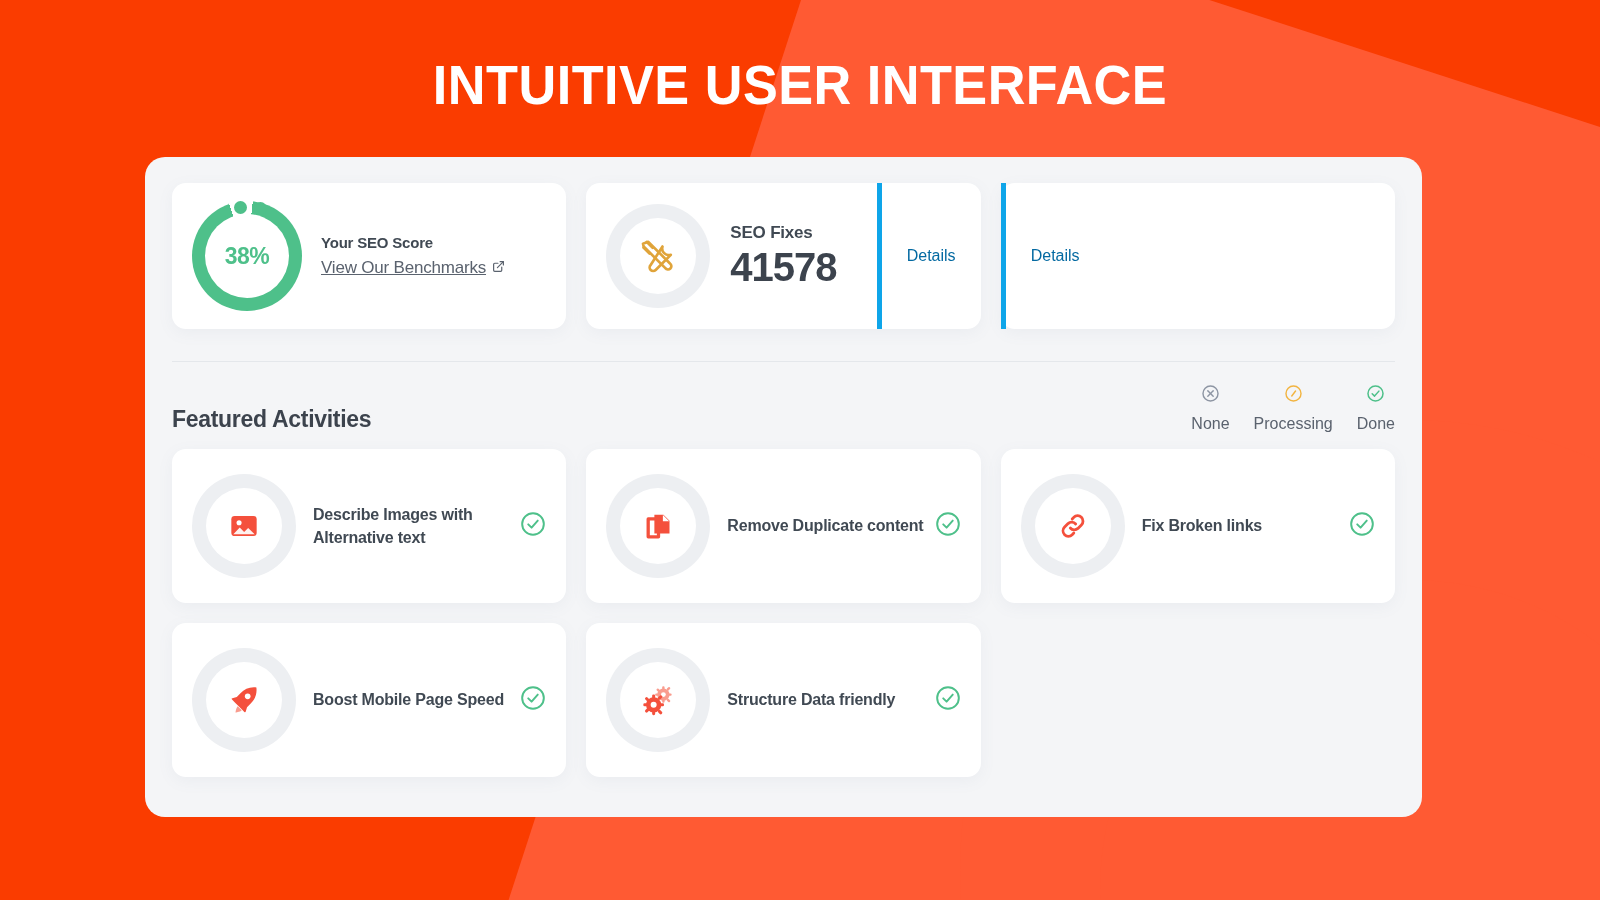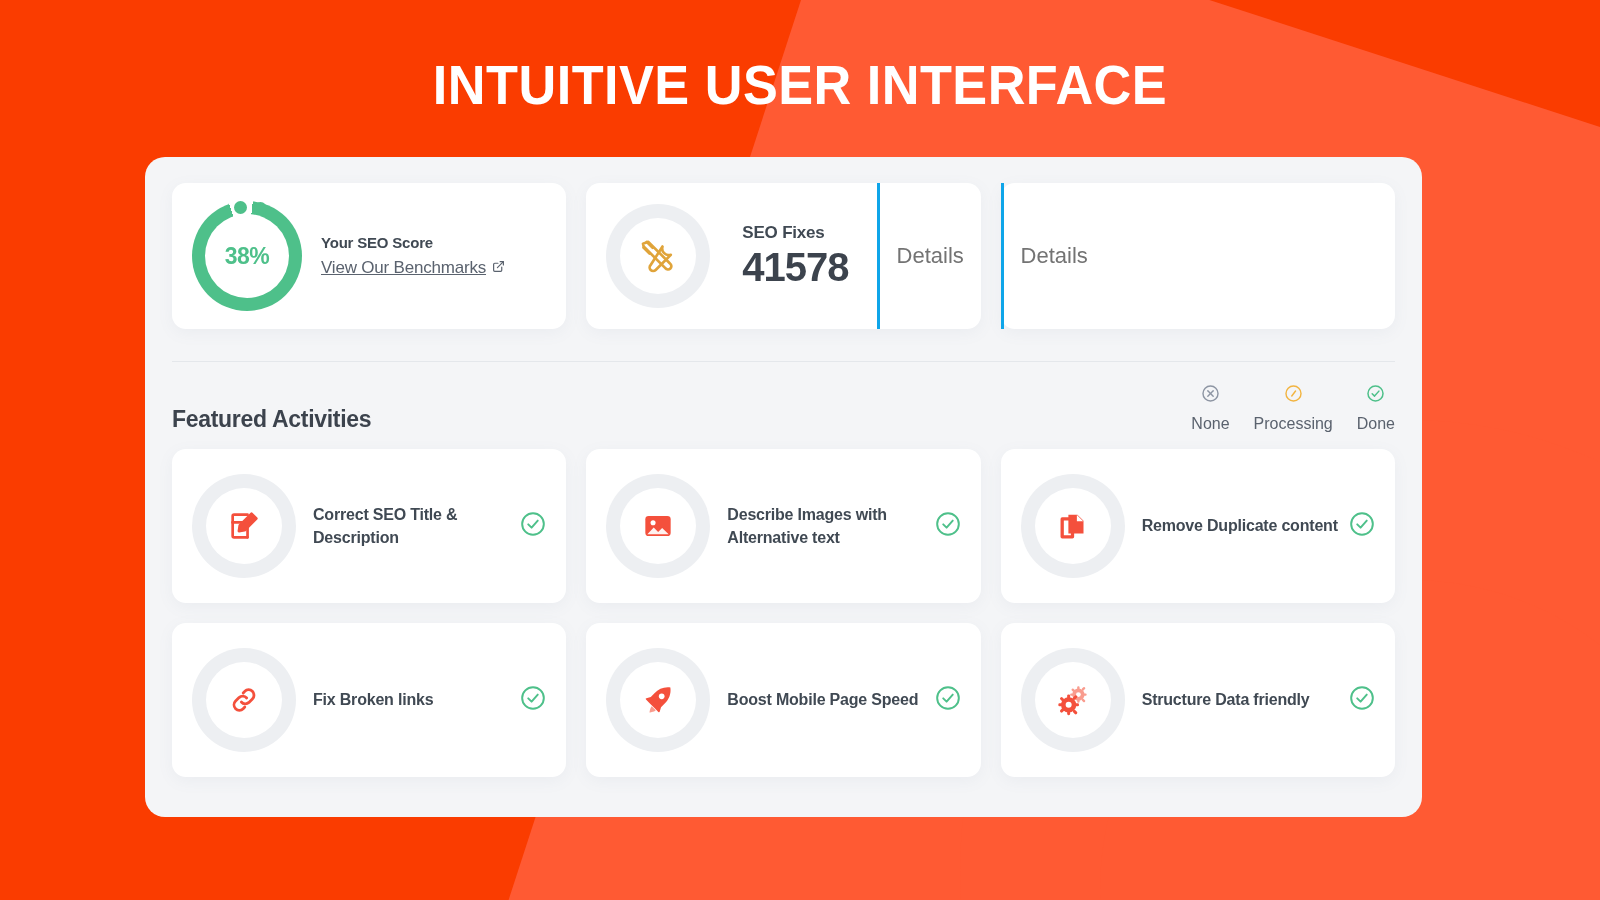--- a/index.html
+++ b/index.html
@@ -196,7 +196,7 @@
   }
   .ring > svg { position: relative; z-index: 2; }
 
-  .stat-text { margin-left: 32px; min-width: 0; }
+  .stat-text { margin-left: 20px; min-width: 0; }
   .stat-label {
     font-size: 17px;
     font-weight: bold;

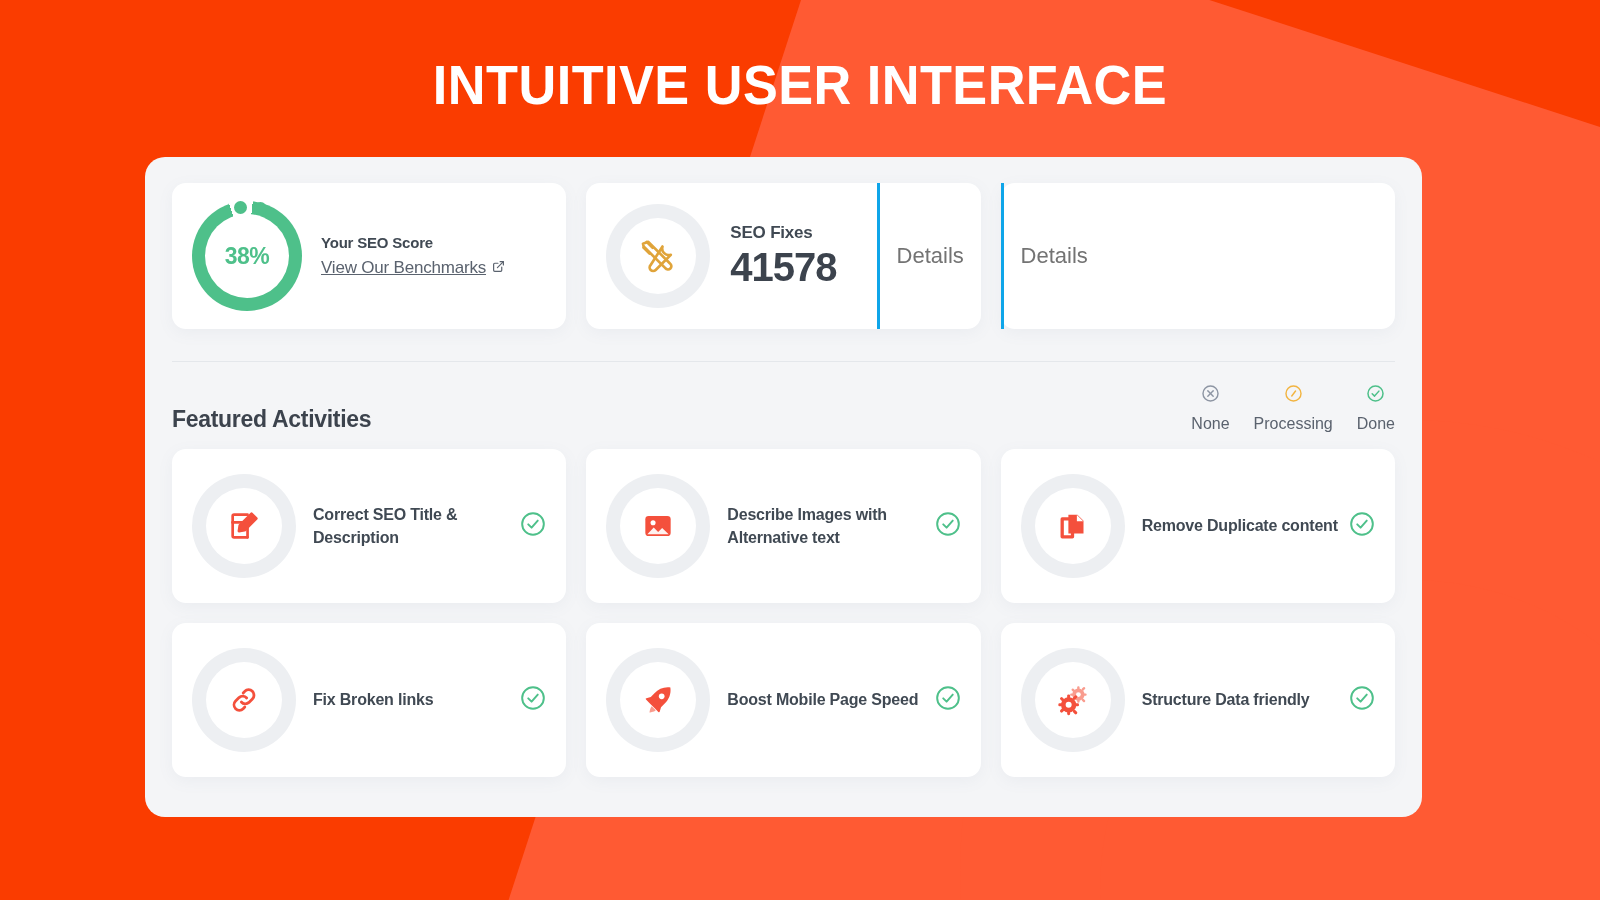--- a/index.html
+++ b/index.html
@@ -112,9 +112,9 @@
     display: flex;
     align-items: center;
     justify-content: center;
-    border-left: 3px solid #0ea5e9;
-    color: #737373;
-    font-size: 22px;
+    border-left: 5px solid #0ea5e9;
+    color: #0369a1;
+    font-size: 16px;
   }
 
   

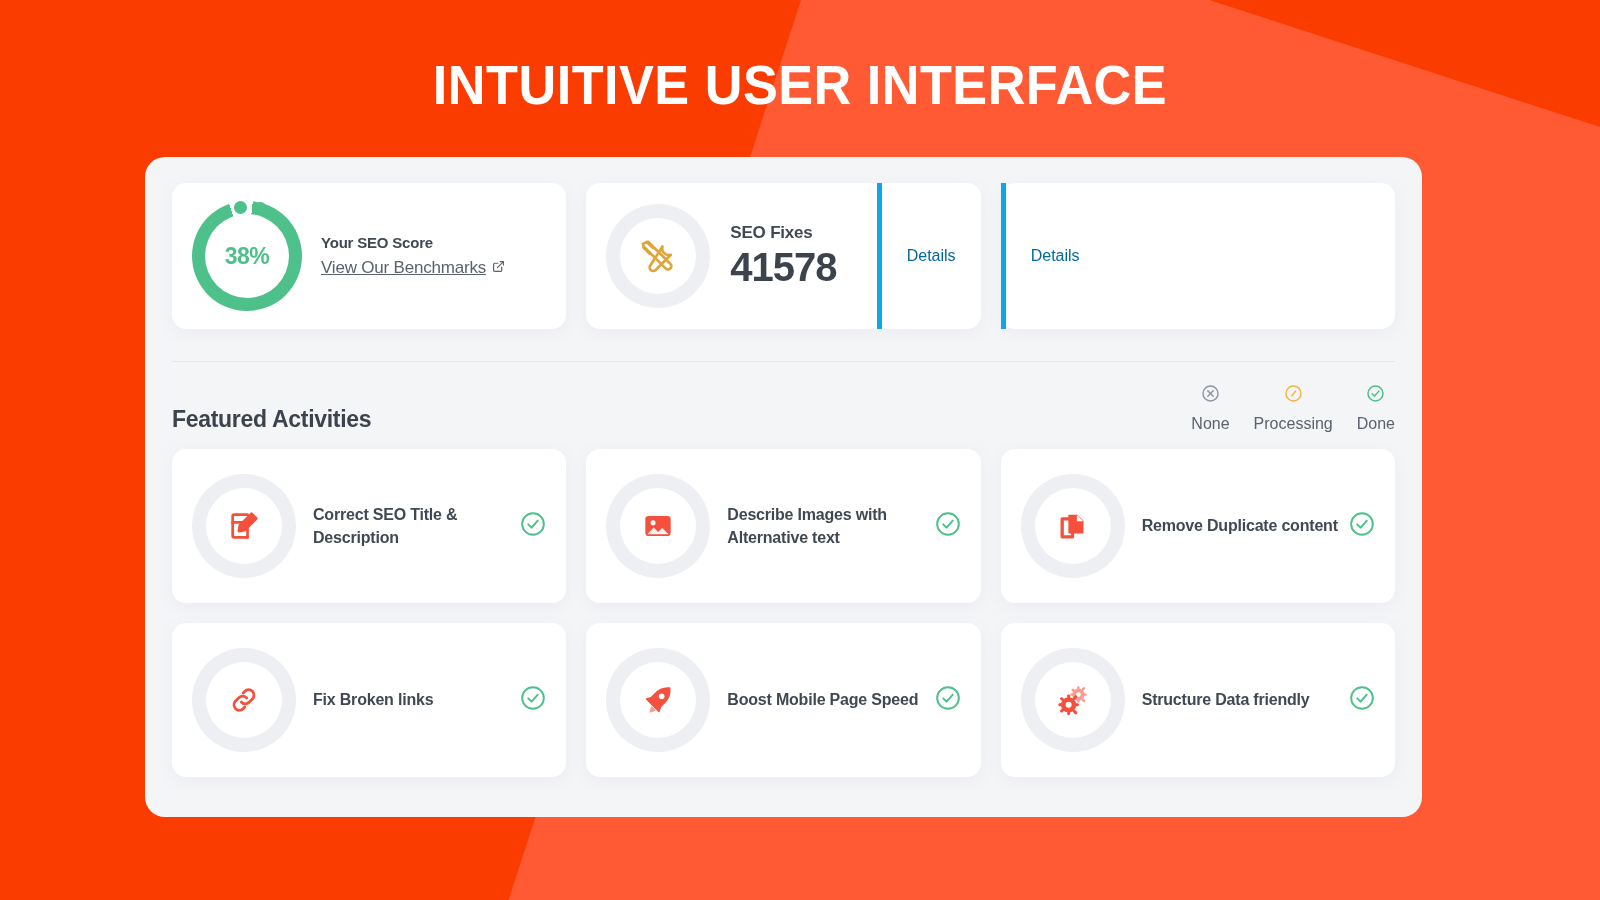--- a/index.html
+++ b/index.html
@@ -387,23 +387,6 @@
 
   <div class="grid">
 
-    <div class="act-card">
-      <div class="ring">
-        <svg width="34" height="34" viewBox="0 0 24 24" fill="none" stroke="#F4503C" stroke-width="1.9" stroke-linecap="round" stroke-linejoin="round">
-          <path d="M4 9.5V19a1 1 0 0 0 1 1h9.5"></path>
-          <path d="M4 9.5V5a1 1 0 0 1 1-1h9.5"></path>
-          <path d="M14.5 20V9.5H4"></path>
-          <path d="M17.3 3.3l3.4 3.4-8.3 8.3-4 .6.6-4z" fill="#F4503C" stroke="#F4503C"></path>
-        </svg>
-      </div>
-      <div class="act-text">Correct SEO Title &amp; Description</div>
-      <div class="act-status">
-        <svg width="26" height="26" viewBox="0 0 24 24" fill="none" stroke="#4EC08A" stroke-width="1.8" stroke-linecap="round" stroke-linejoin="round">
-          <circle cx="12" cy="12" r="10"></circle>
-          <polyline points="7.6 12.3 10.7 15.4 16.4 8.9"></polyline>
-        </svg>
-      </div>
-    </div>
 
     <div class="act-card">
       <div class="ring">

